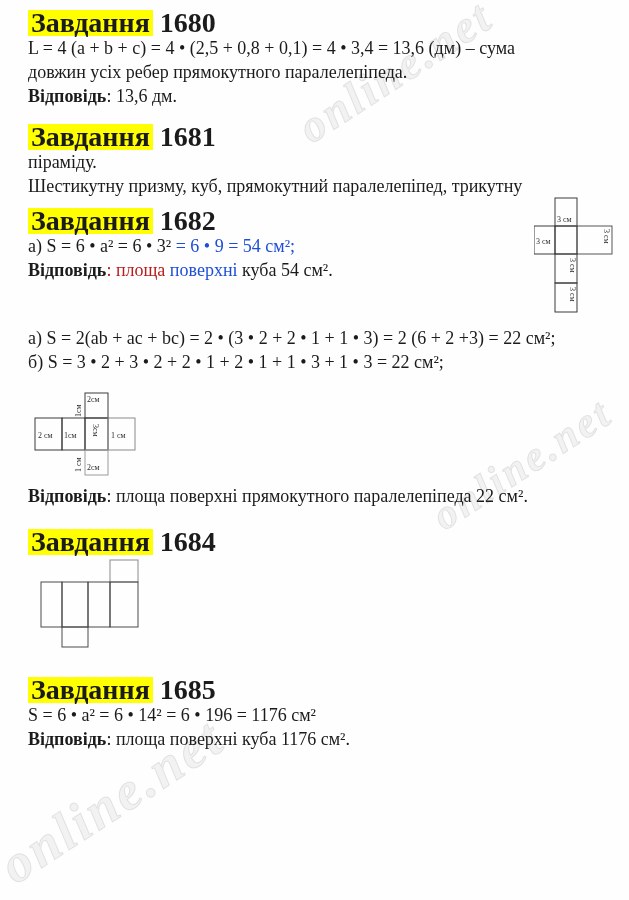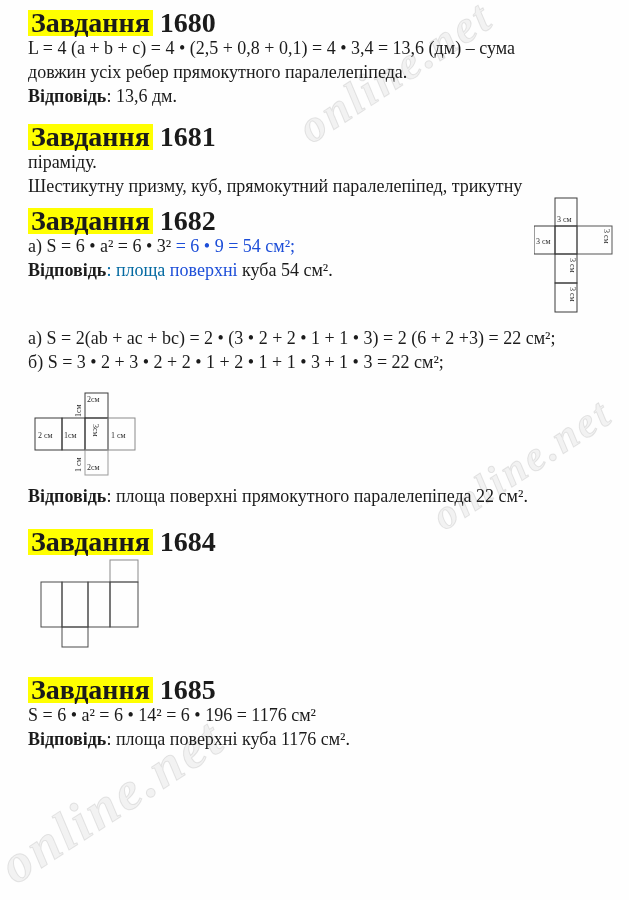--- a/index.html
+++ b/index.html
@@ -13,7 +13,7 @@
   .num{margin-left:7px;}
   .line{font-size:18px;line-height:24px;white-space:nowrap;}
   .b{font-weight:bold;}
-  .mid{color:#0369a1;}
+  .mid{color:#b91c1c;}
   .faded{color:#1d4ed8;}
   .net{position:absolute;}
   .net text{font-family:"Liberation Serif", serif;font-size:8px;fill:#2a2a2a;}

